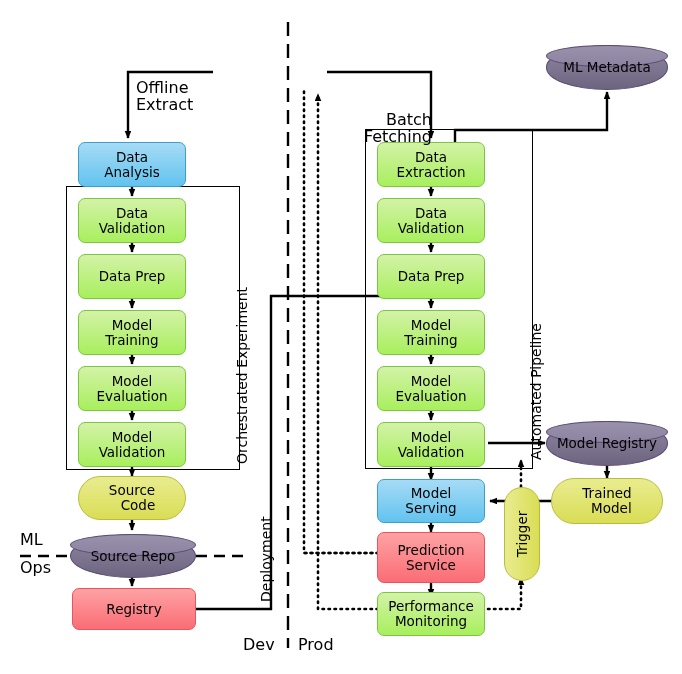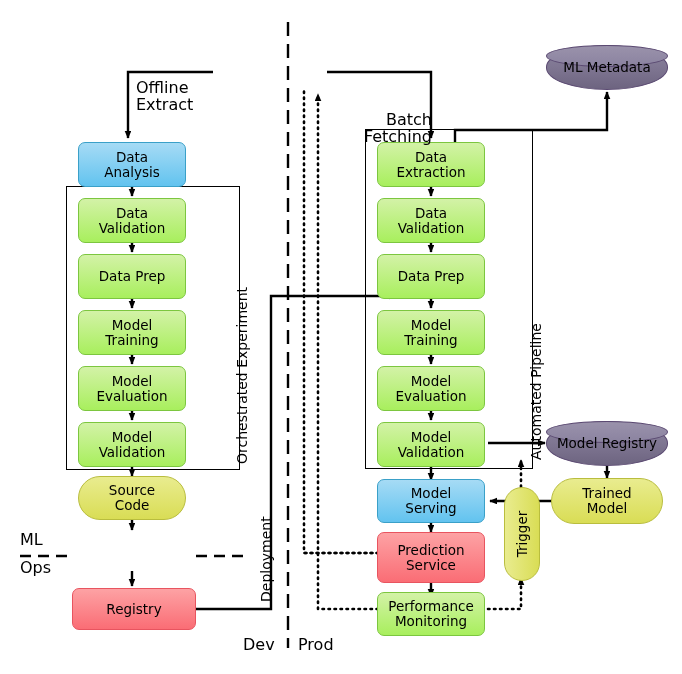--- a/index.html
+++ b/index.html
@@ -15,7 +15,7 @@
   .rrect.green{border-color:#7cc63f;background:linear-gradient(180deg,#d3f2a7 0%,#a8ef5d 100%);}
   .rrect.red{border-color:#e8545f;background:linear-gradient(180deg,#fda2a4 0%,#fa6d75 100%);}
   .ellip{border:1.4px solid #b9bd3e;border-radius:999px;
-         background:linear-gradient(180deg,#e9ec8f 0%,#d9dd55 100%);}
+         background:linear-gradient(180deg,#e9ec8f 0%,#d9dd55 100%);text-align:right;}
   .cyl{border:1.4px solid #5b4a72;border-radius:50%/22px;
        background:linear-gradient(180deg,#8d85a0 0%,#7d7490 55%,#6d6480 100%);}
   .cyl .cap{position:absolute;left:-1.4px;right:-1.4px;top:-1.4px;height:20px;

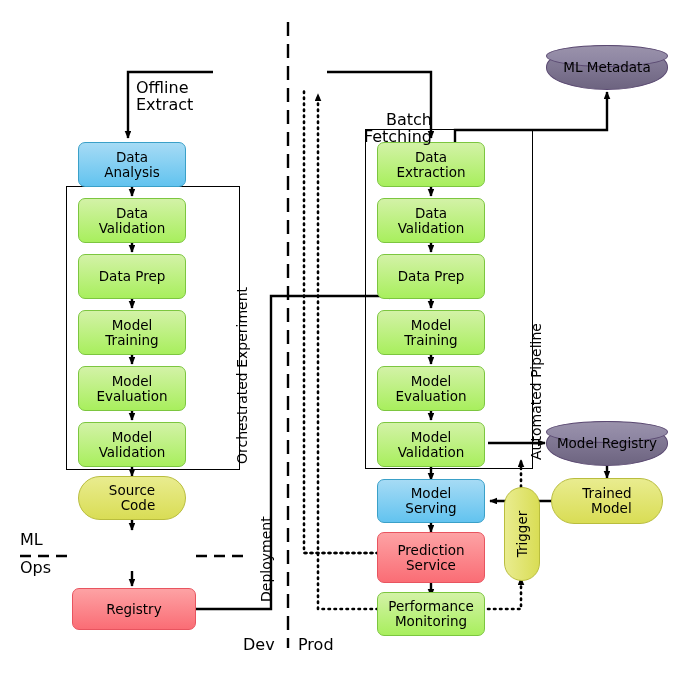--- a/index.html
+++ b/index.html
@@ -112,6 +112,10 @@
     <span class="lbl">ML Metadata</span>
   </div>
 
+  <div class="node cyl" style="left:70px;top:534px;width:126px;height:44px;">
+    <div class="cap"></div>
+    <span class="lbl">Source Repo</span>
+  </div>
 
   <div class="node cyl" style="left:546px;top:421px;width:122px;height:45px;">
     <div class="cap"></div>

